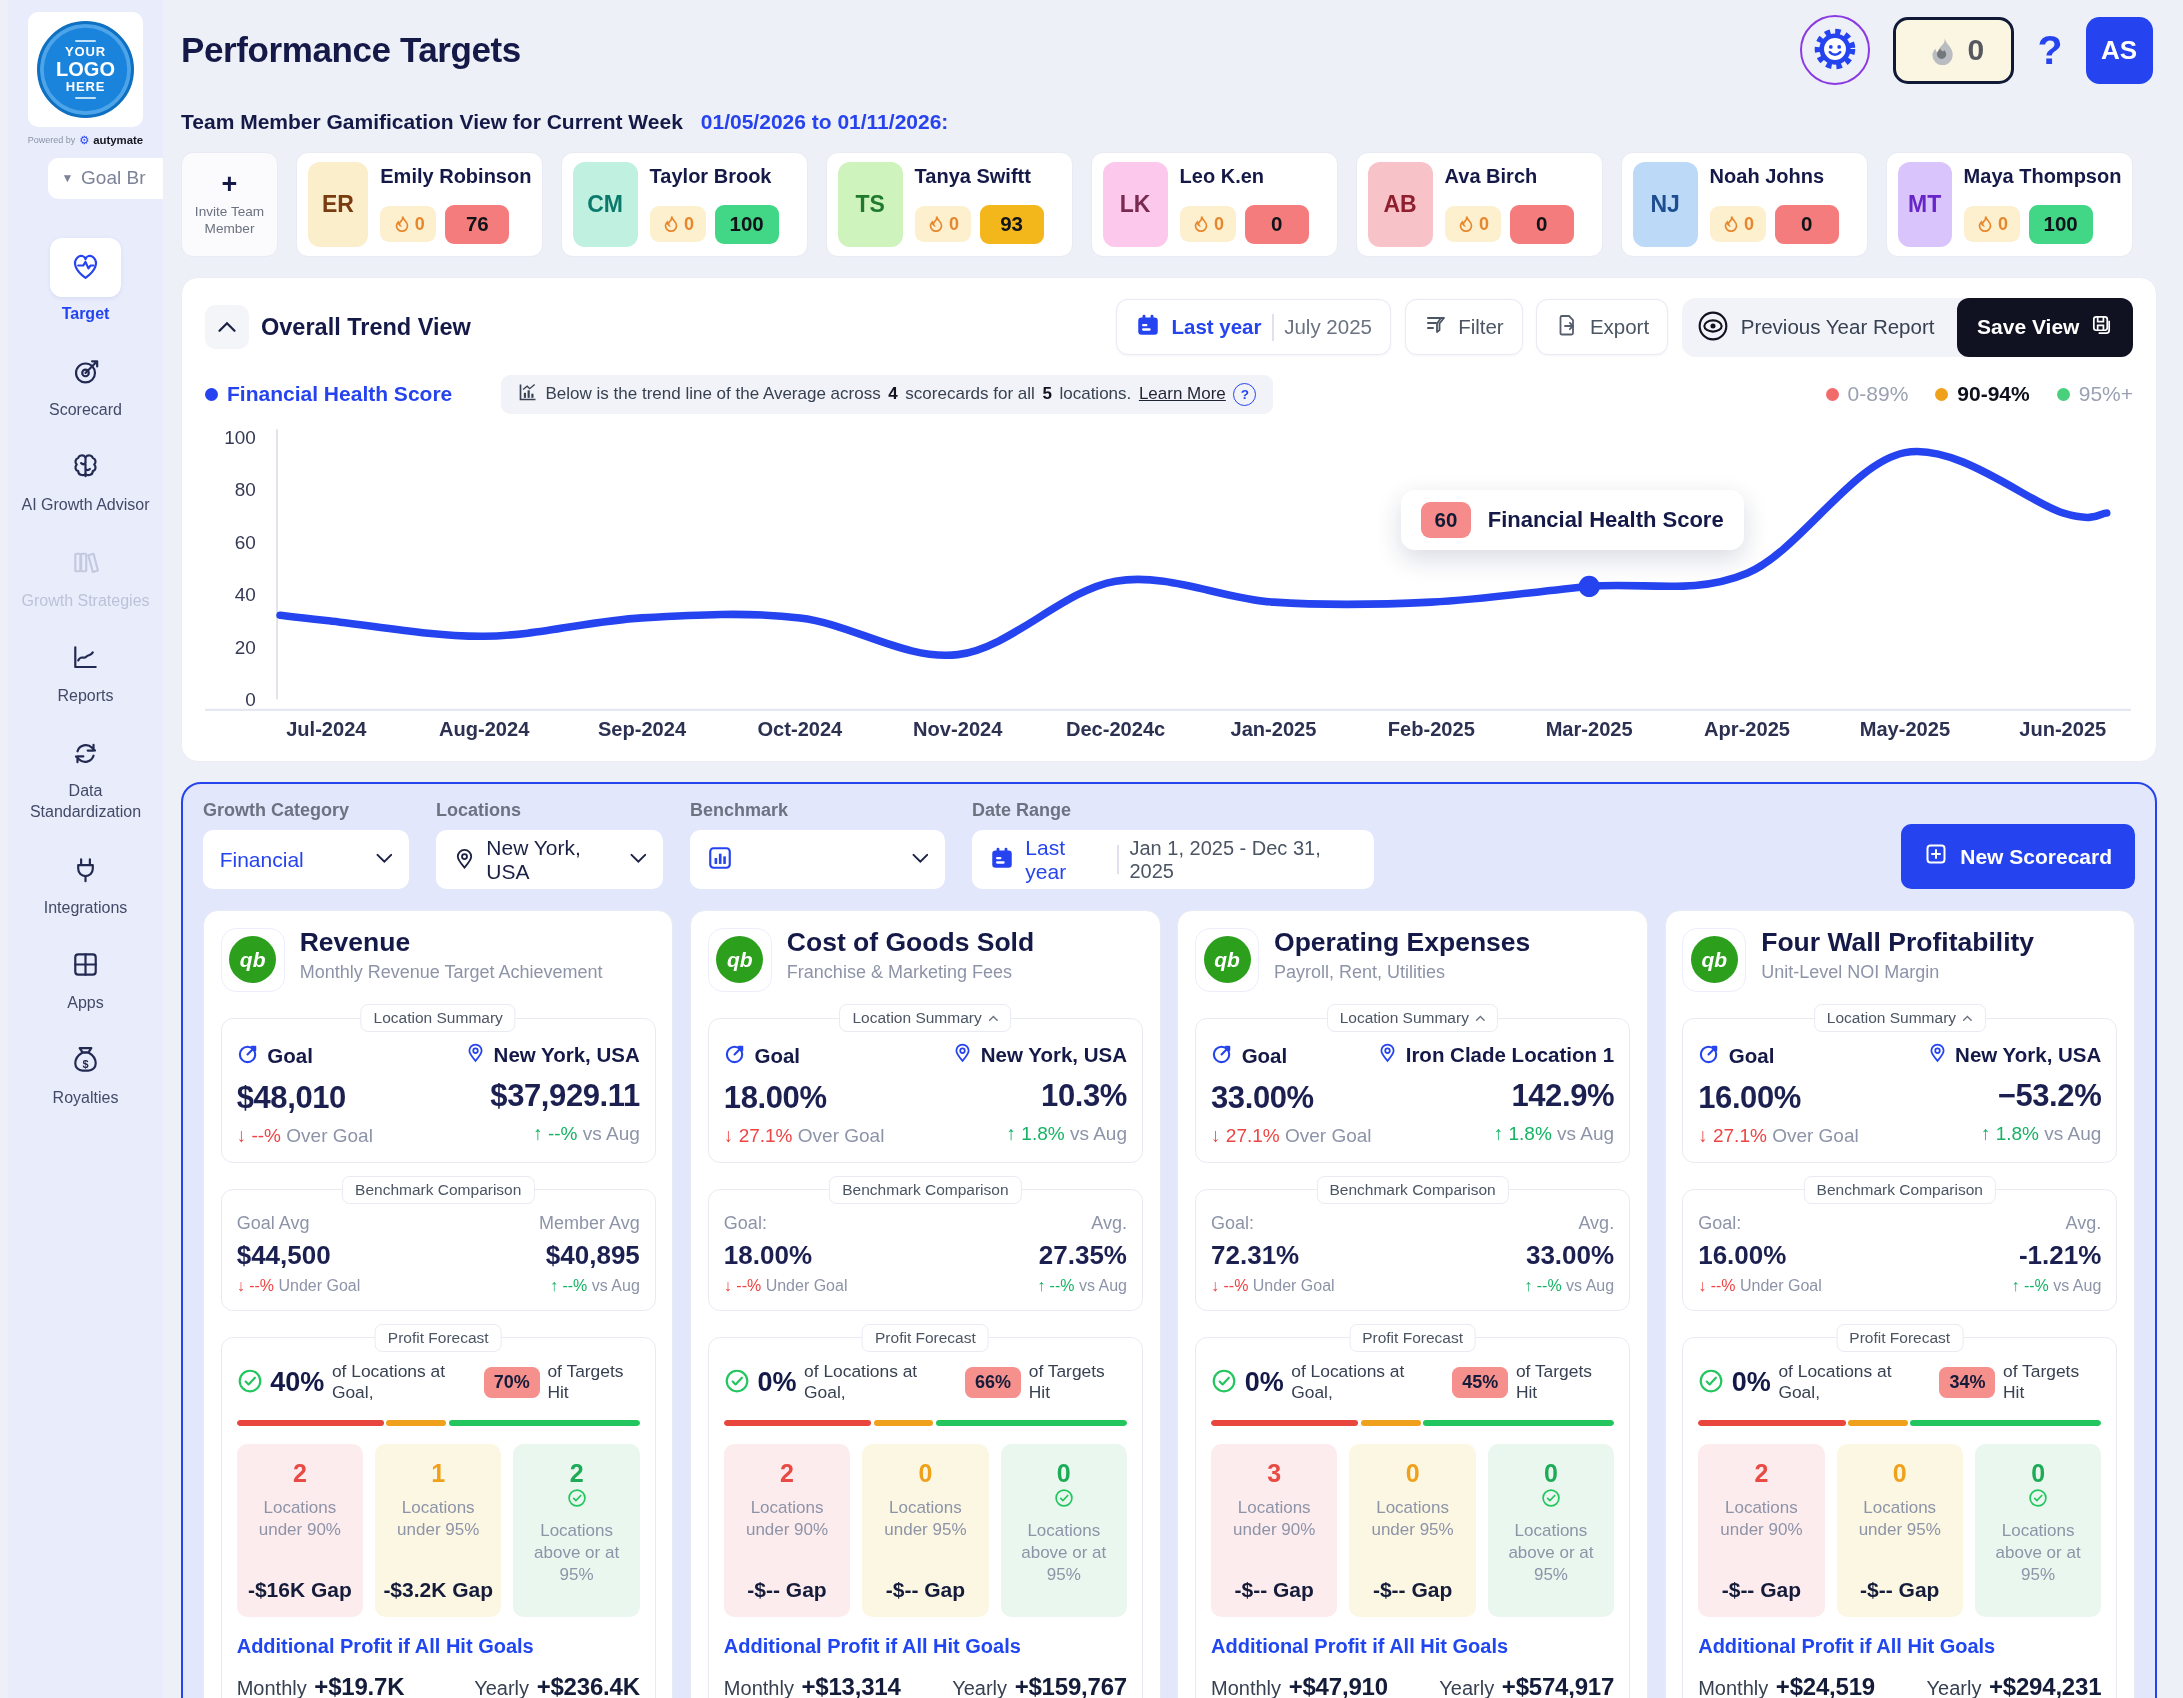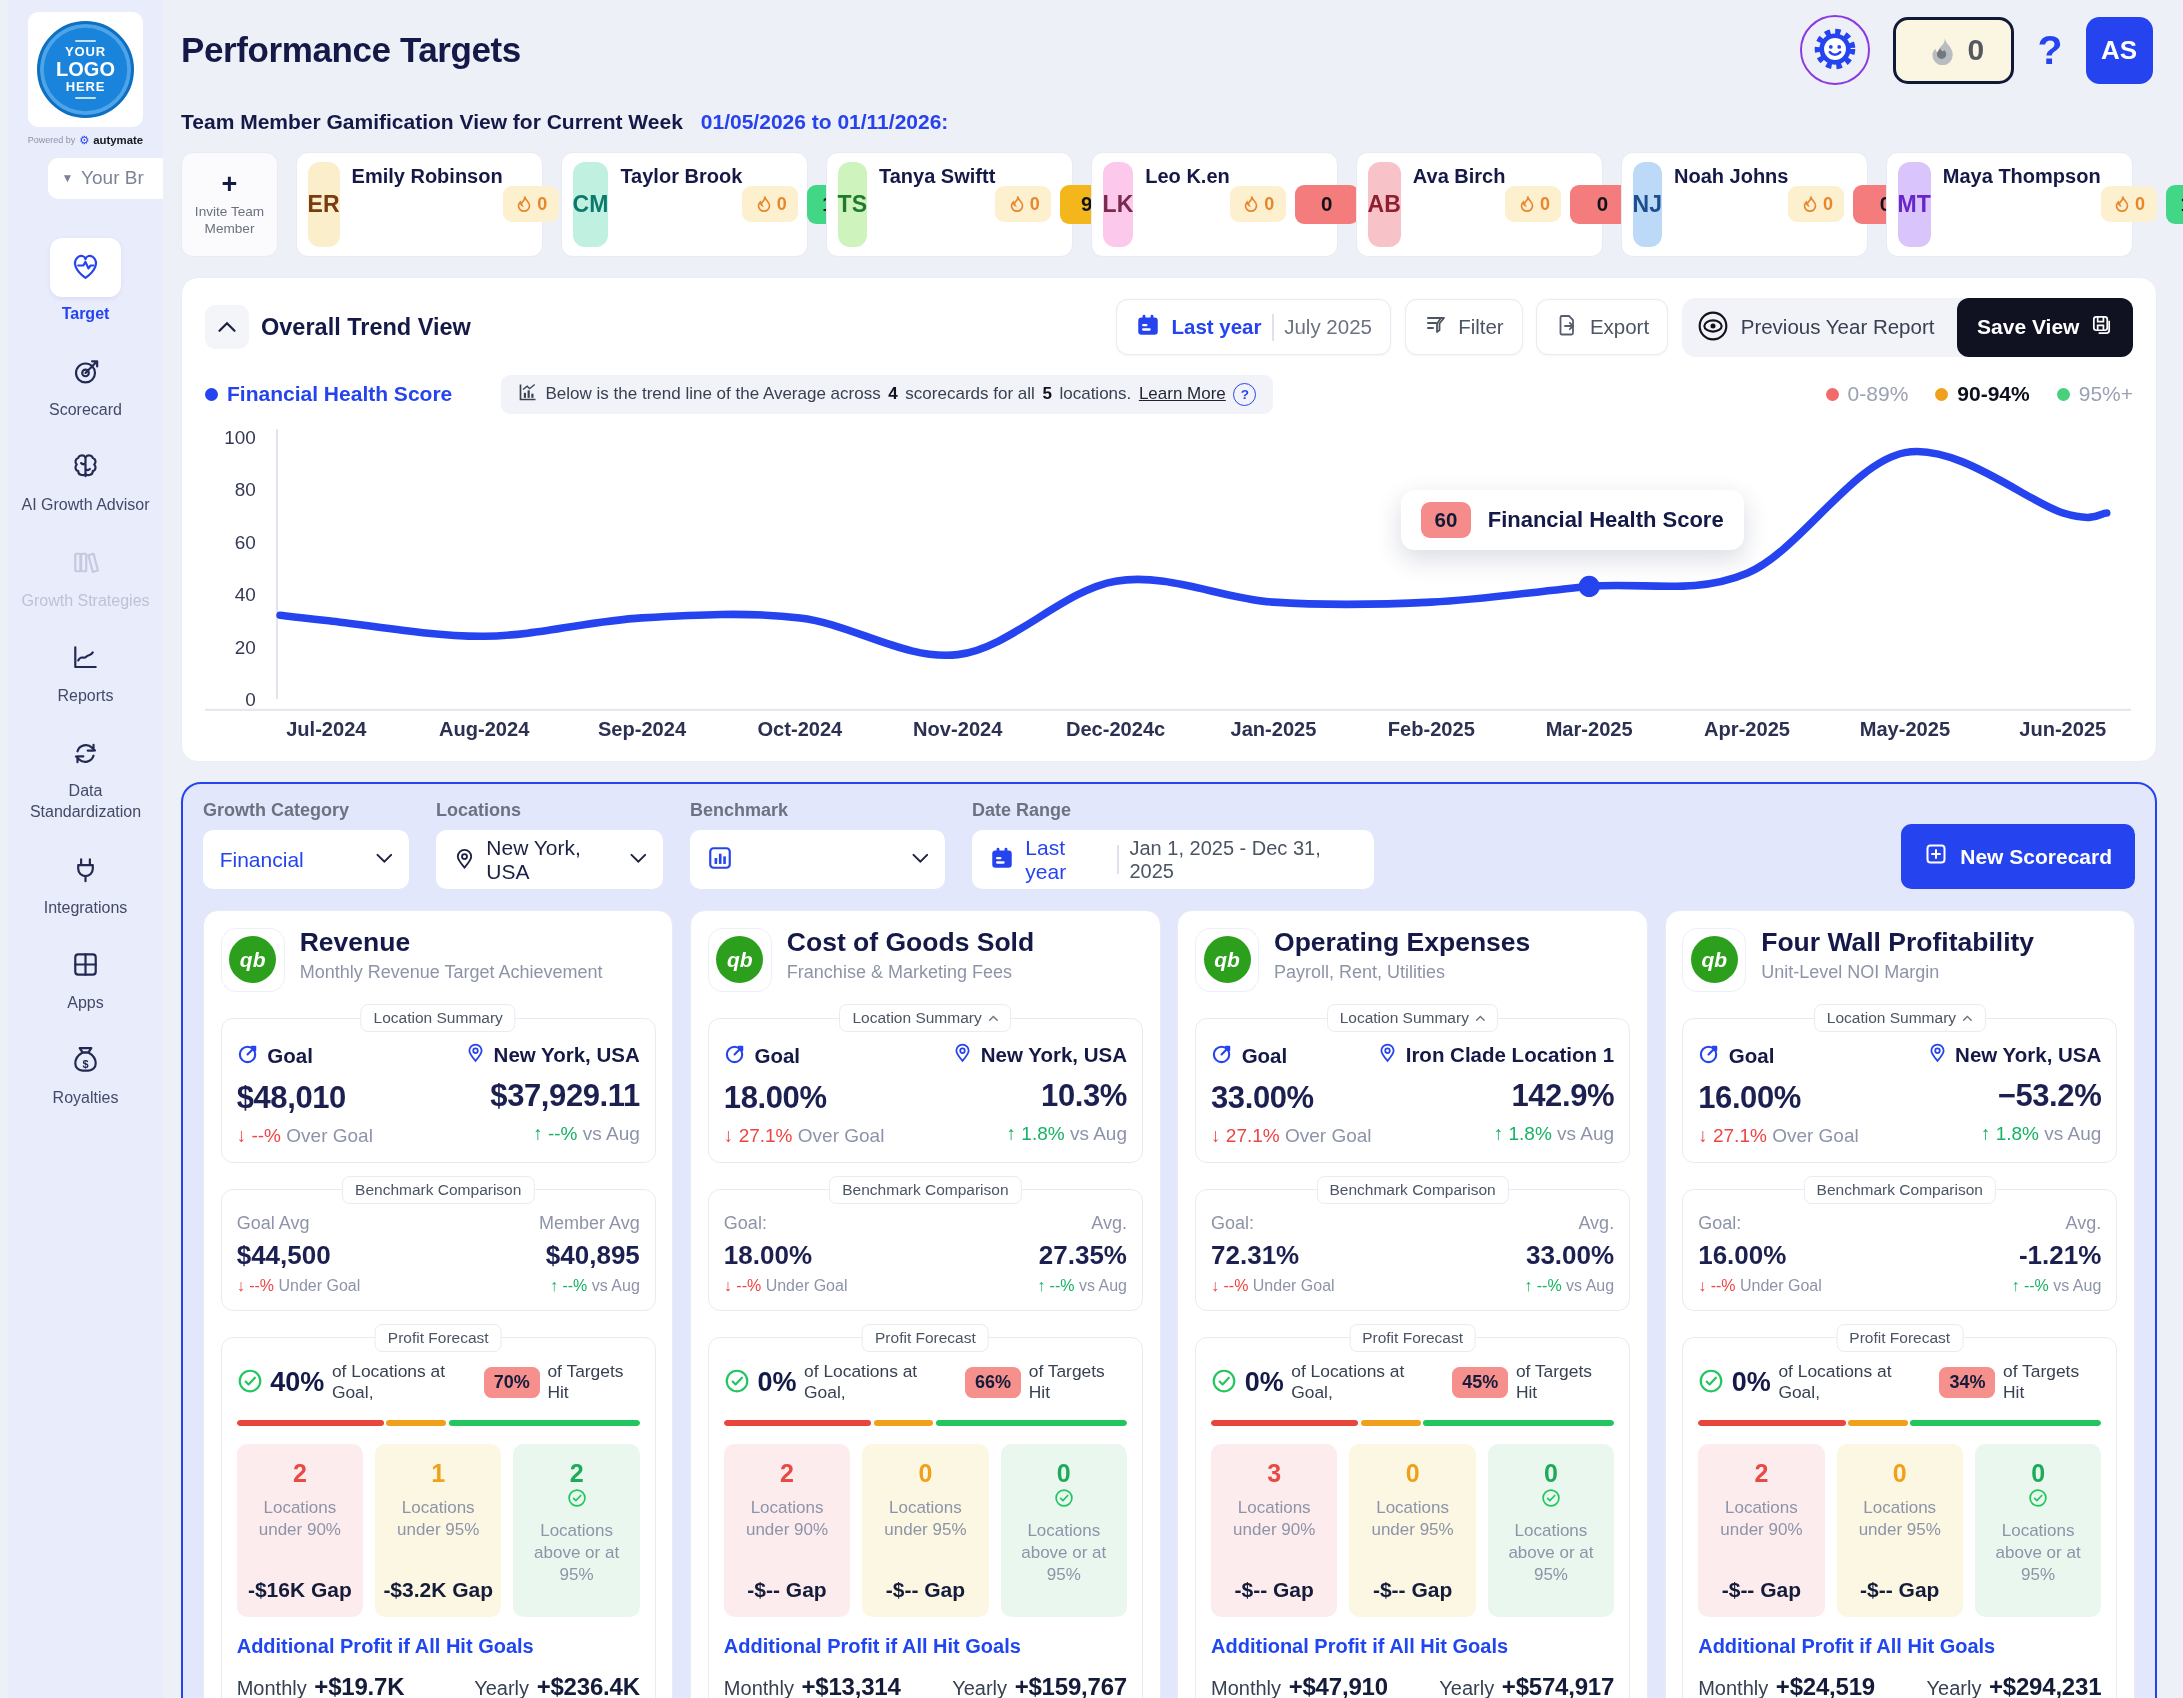--- a/index.html
+++ b/index.html
@@ -168,7 +168,7 @@
   </div>
   <div class="brand-pill">
     <span class="tri">▼</span>
-    <span>Your Br</span>
+    <span>Goal Br</span>
   </div>
 
   <div class="nav">

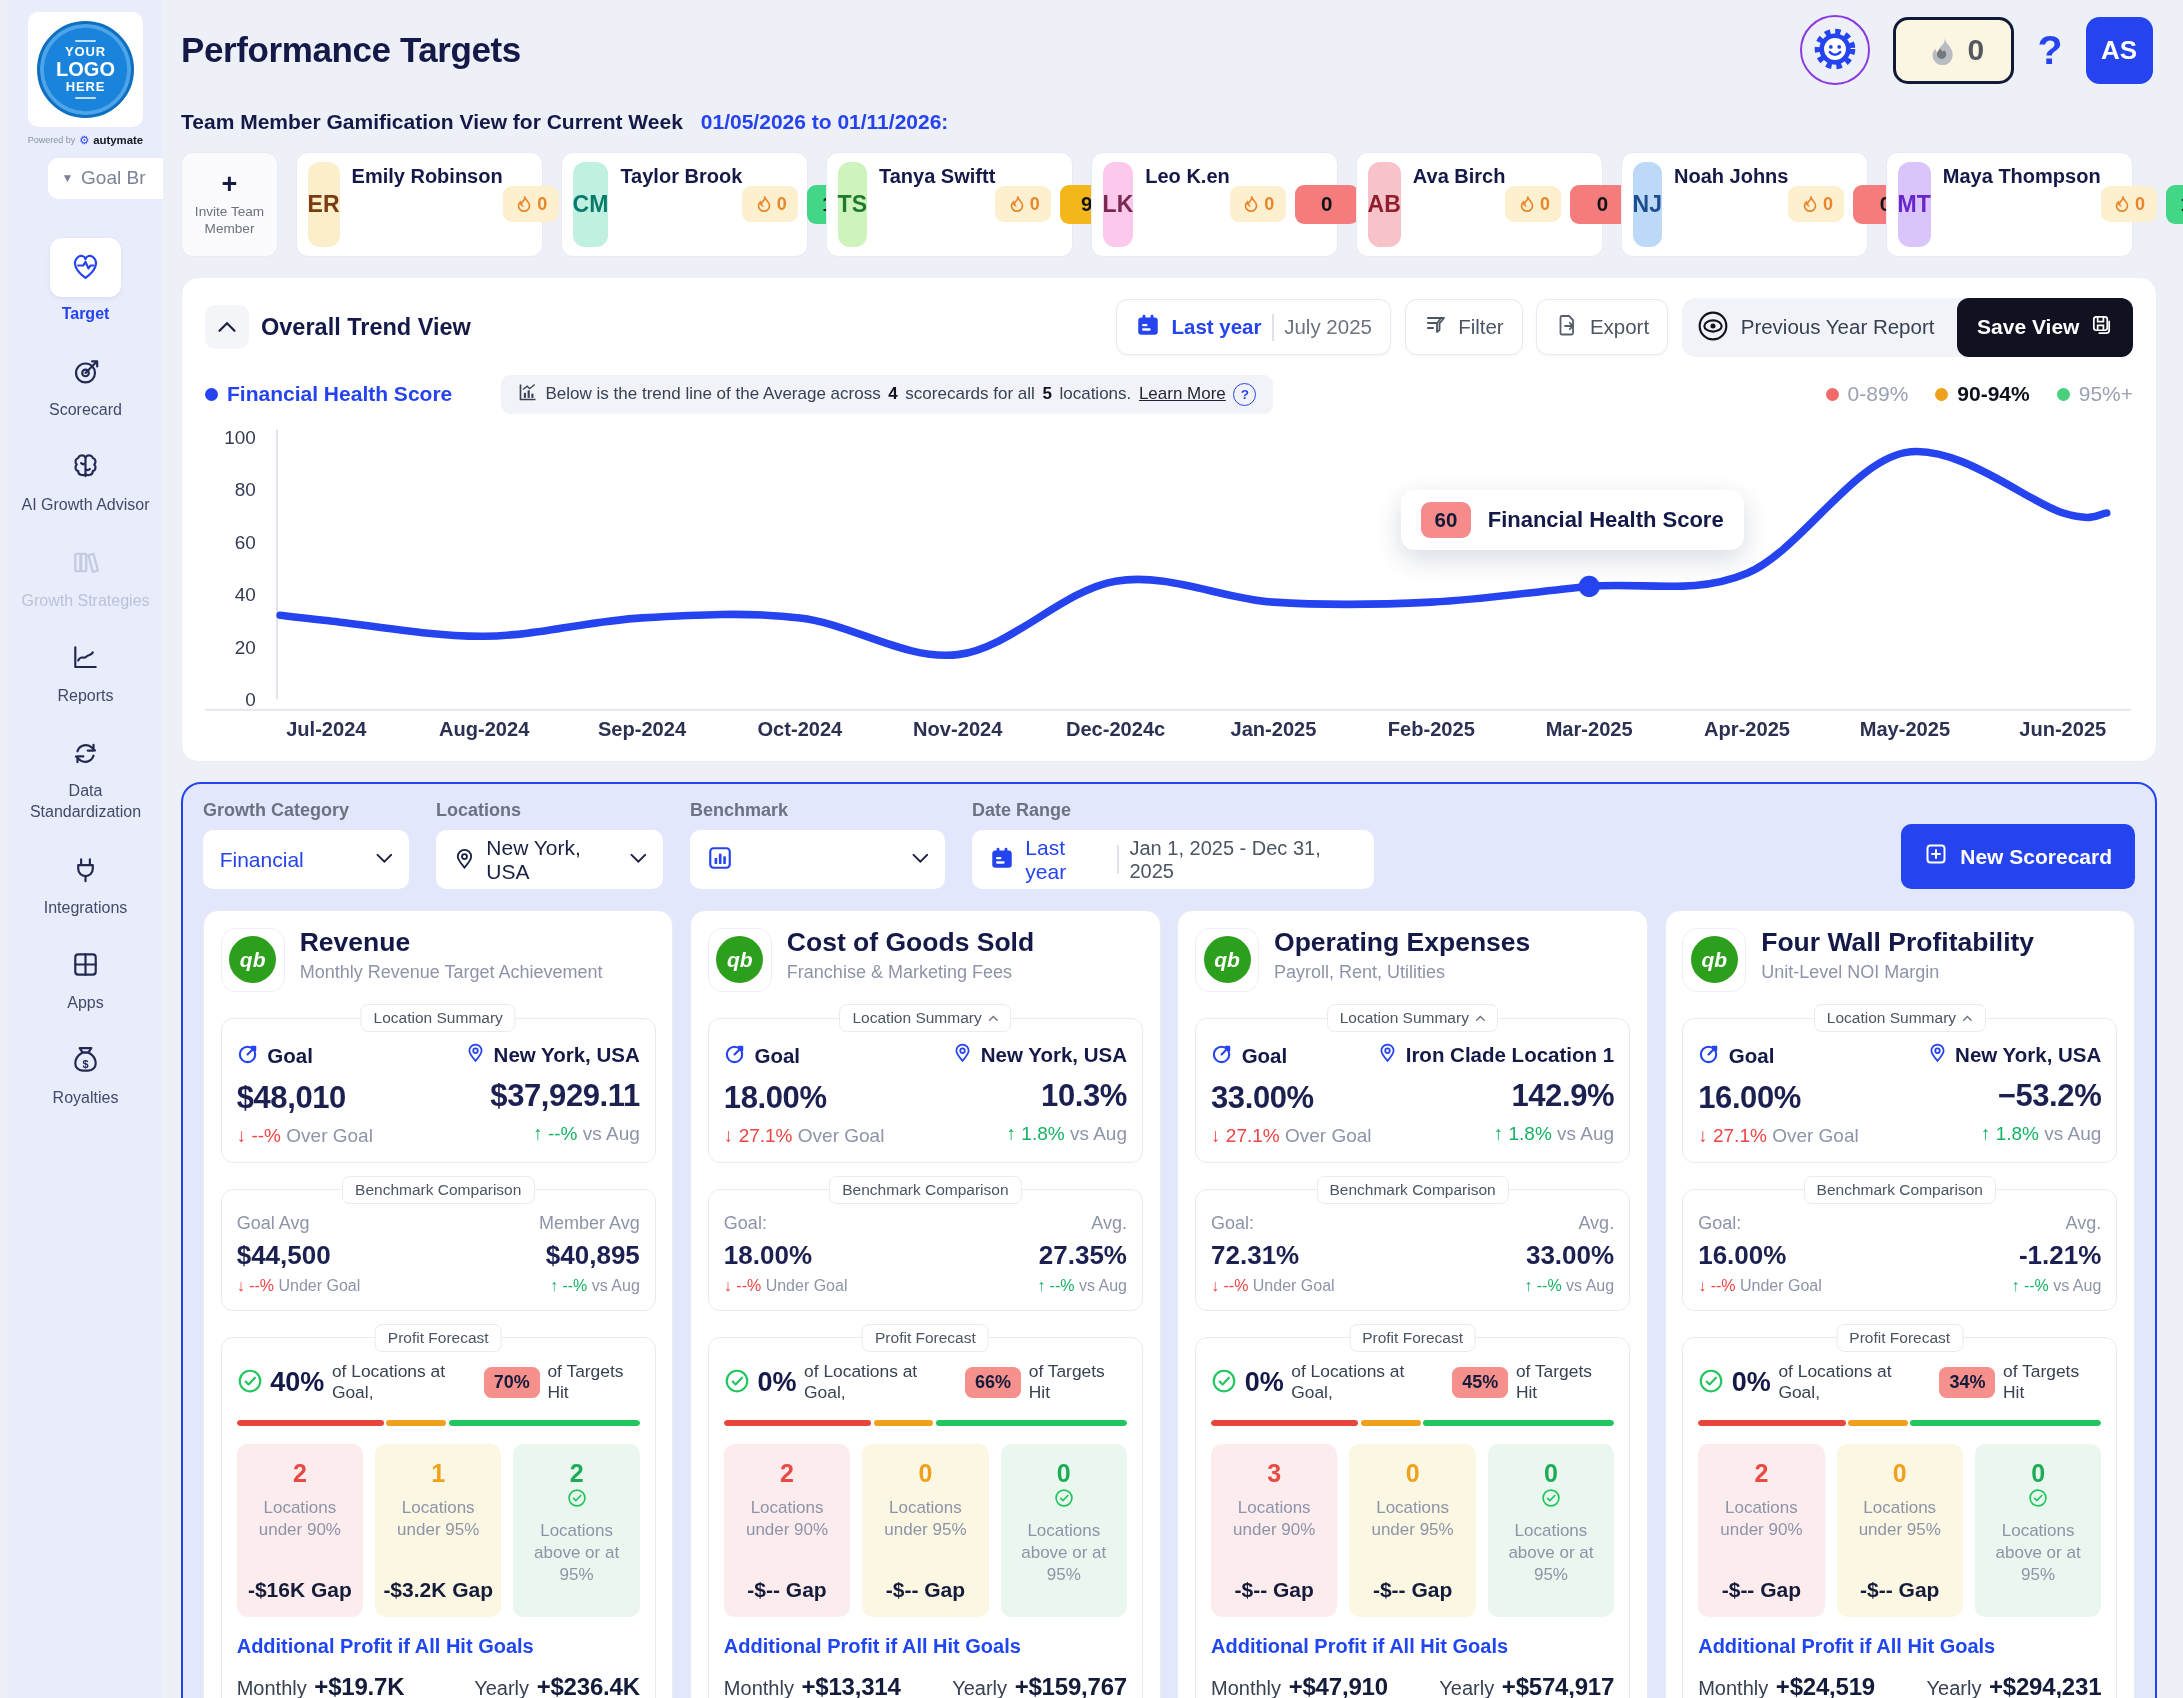--- a/index.html
+++ b/index.html
@@ -53,7 +53,7 @@
   .invite-card .txt { font-size:13.6px; color:#6b7280; text-align:center; line-height:1.25;}
   .mcard { width:247px; background:#fff; border:0.8px solid #e8eaf4; border-radius:12px; display:flex; padding:9px 10.6px; gap:12px; cursor:pointer;}
   .mavatar { width:65px; height:85px; border-radius:12px; display:flex; align-items:center; justify-content:center; font-size:23px; font-weight:800;}
-  .mright { flex:1; display:flex; justify-content:space-between; padding:3px 0;}
+  .mright { flex:1; display:flex; flex-direction:column; justify-content:space-between; padding:3px 0;}
   .mname { font-size:20px; font-weight:600; color:#141947; white-space:nowrap;}
   .mchips { display:flex; gap:9px; align-items:center;}
   .chip-flame { height:36px; min-width:56px; background:#fcf0cf; border-radius:9px; display:flex; align-items:center; justify-content:center; gap:3px; font-size:18px; font-weight:700; color:#e8862b;}

